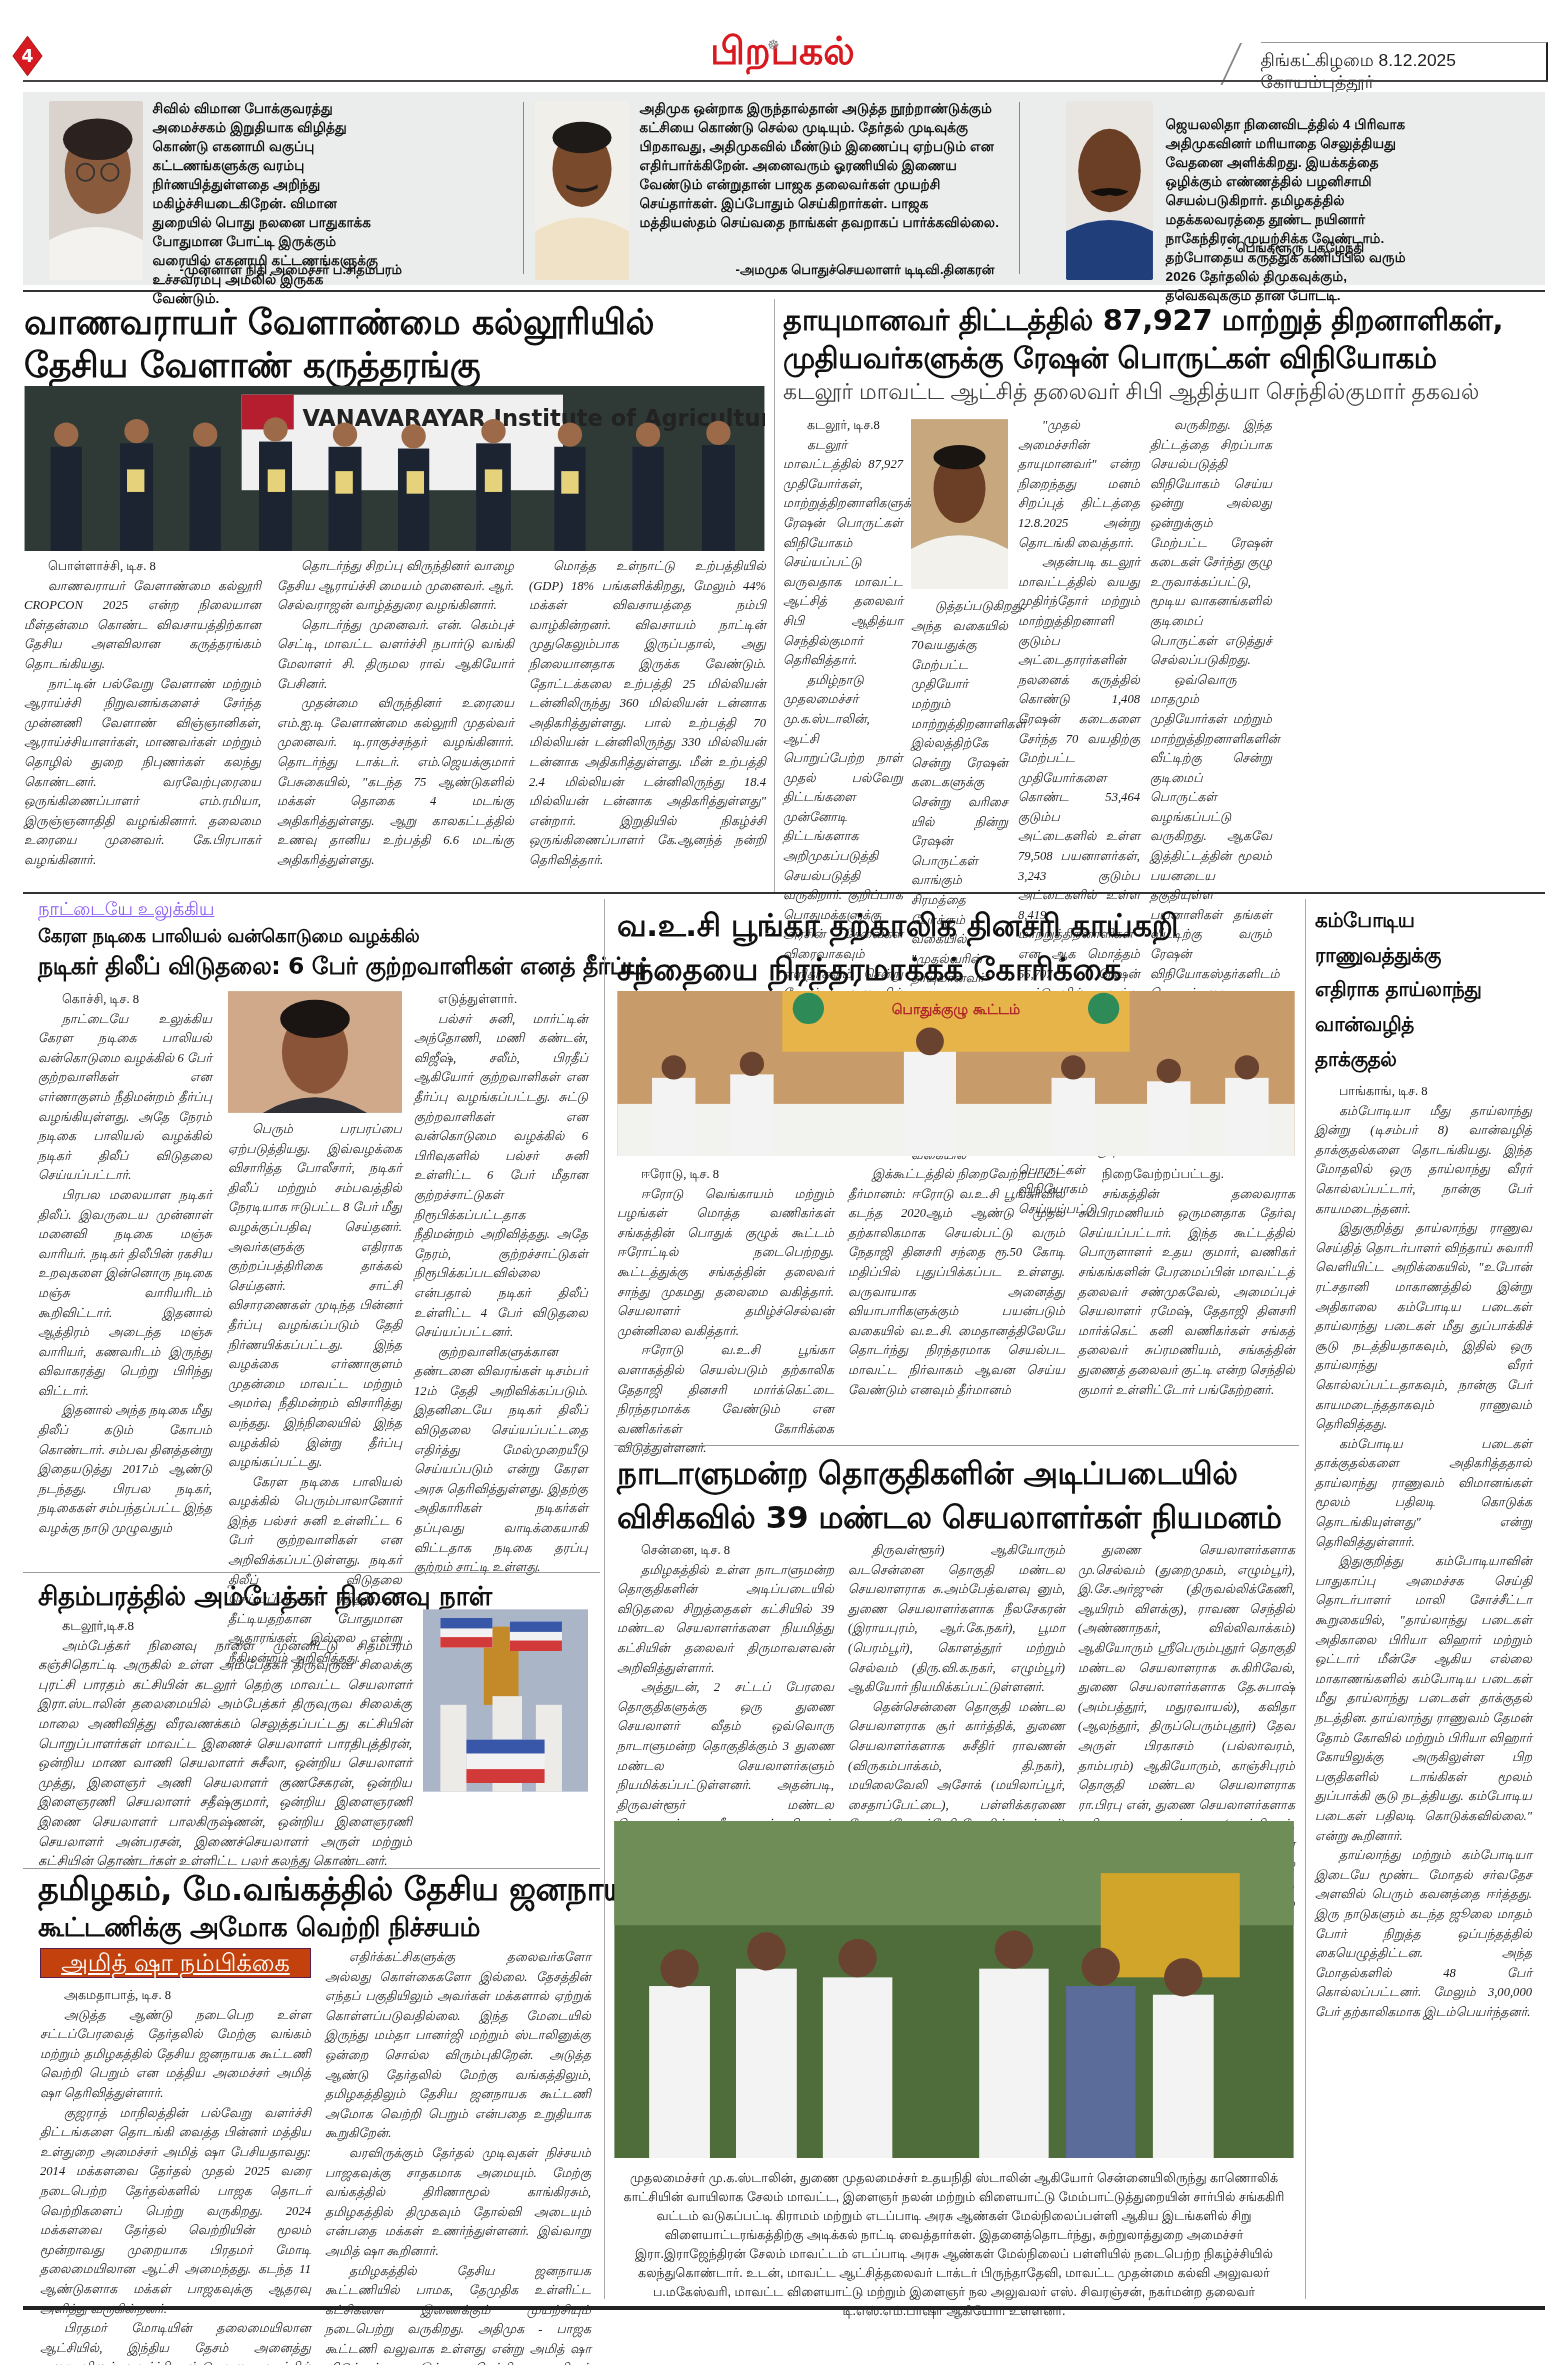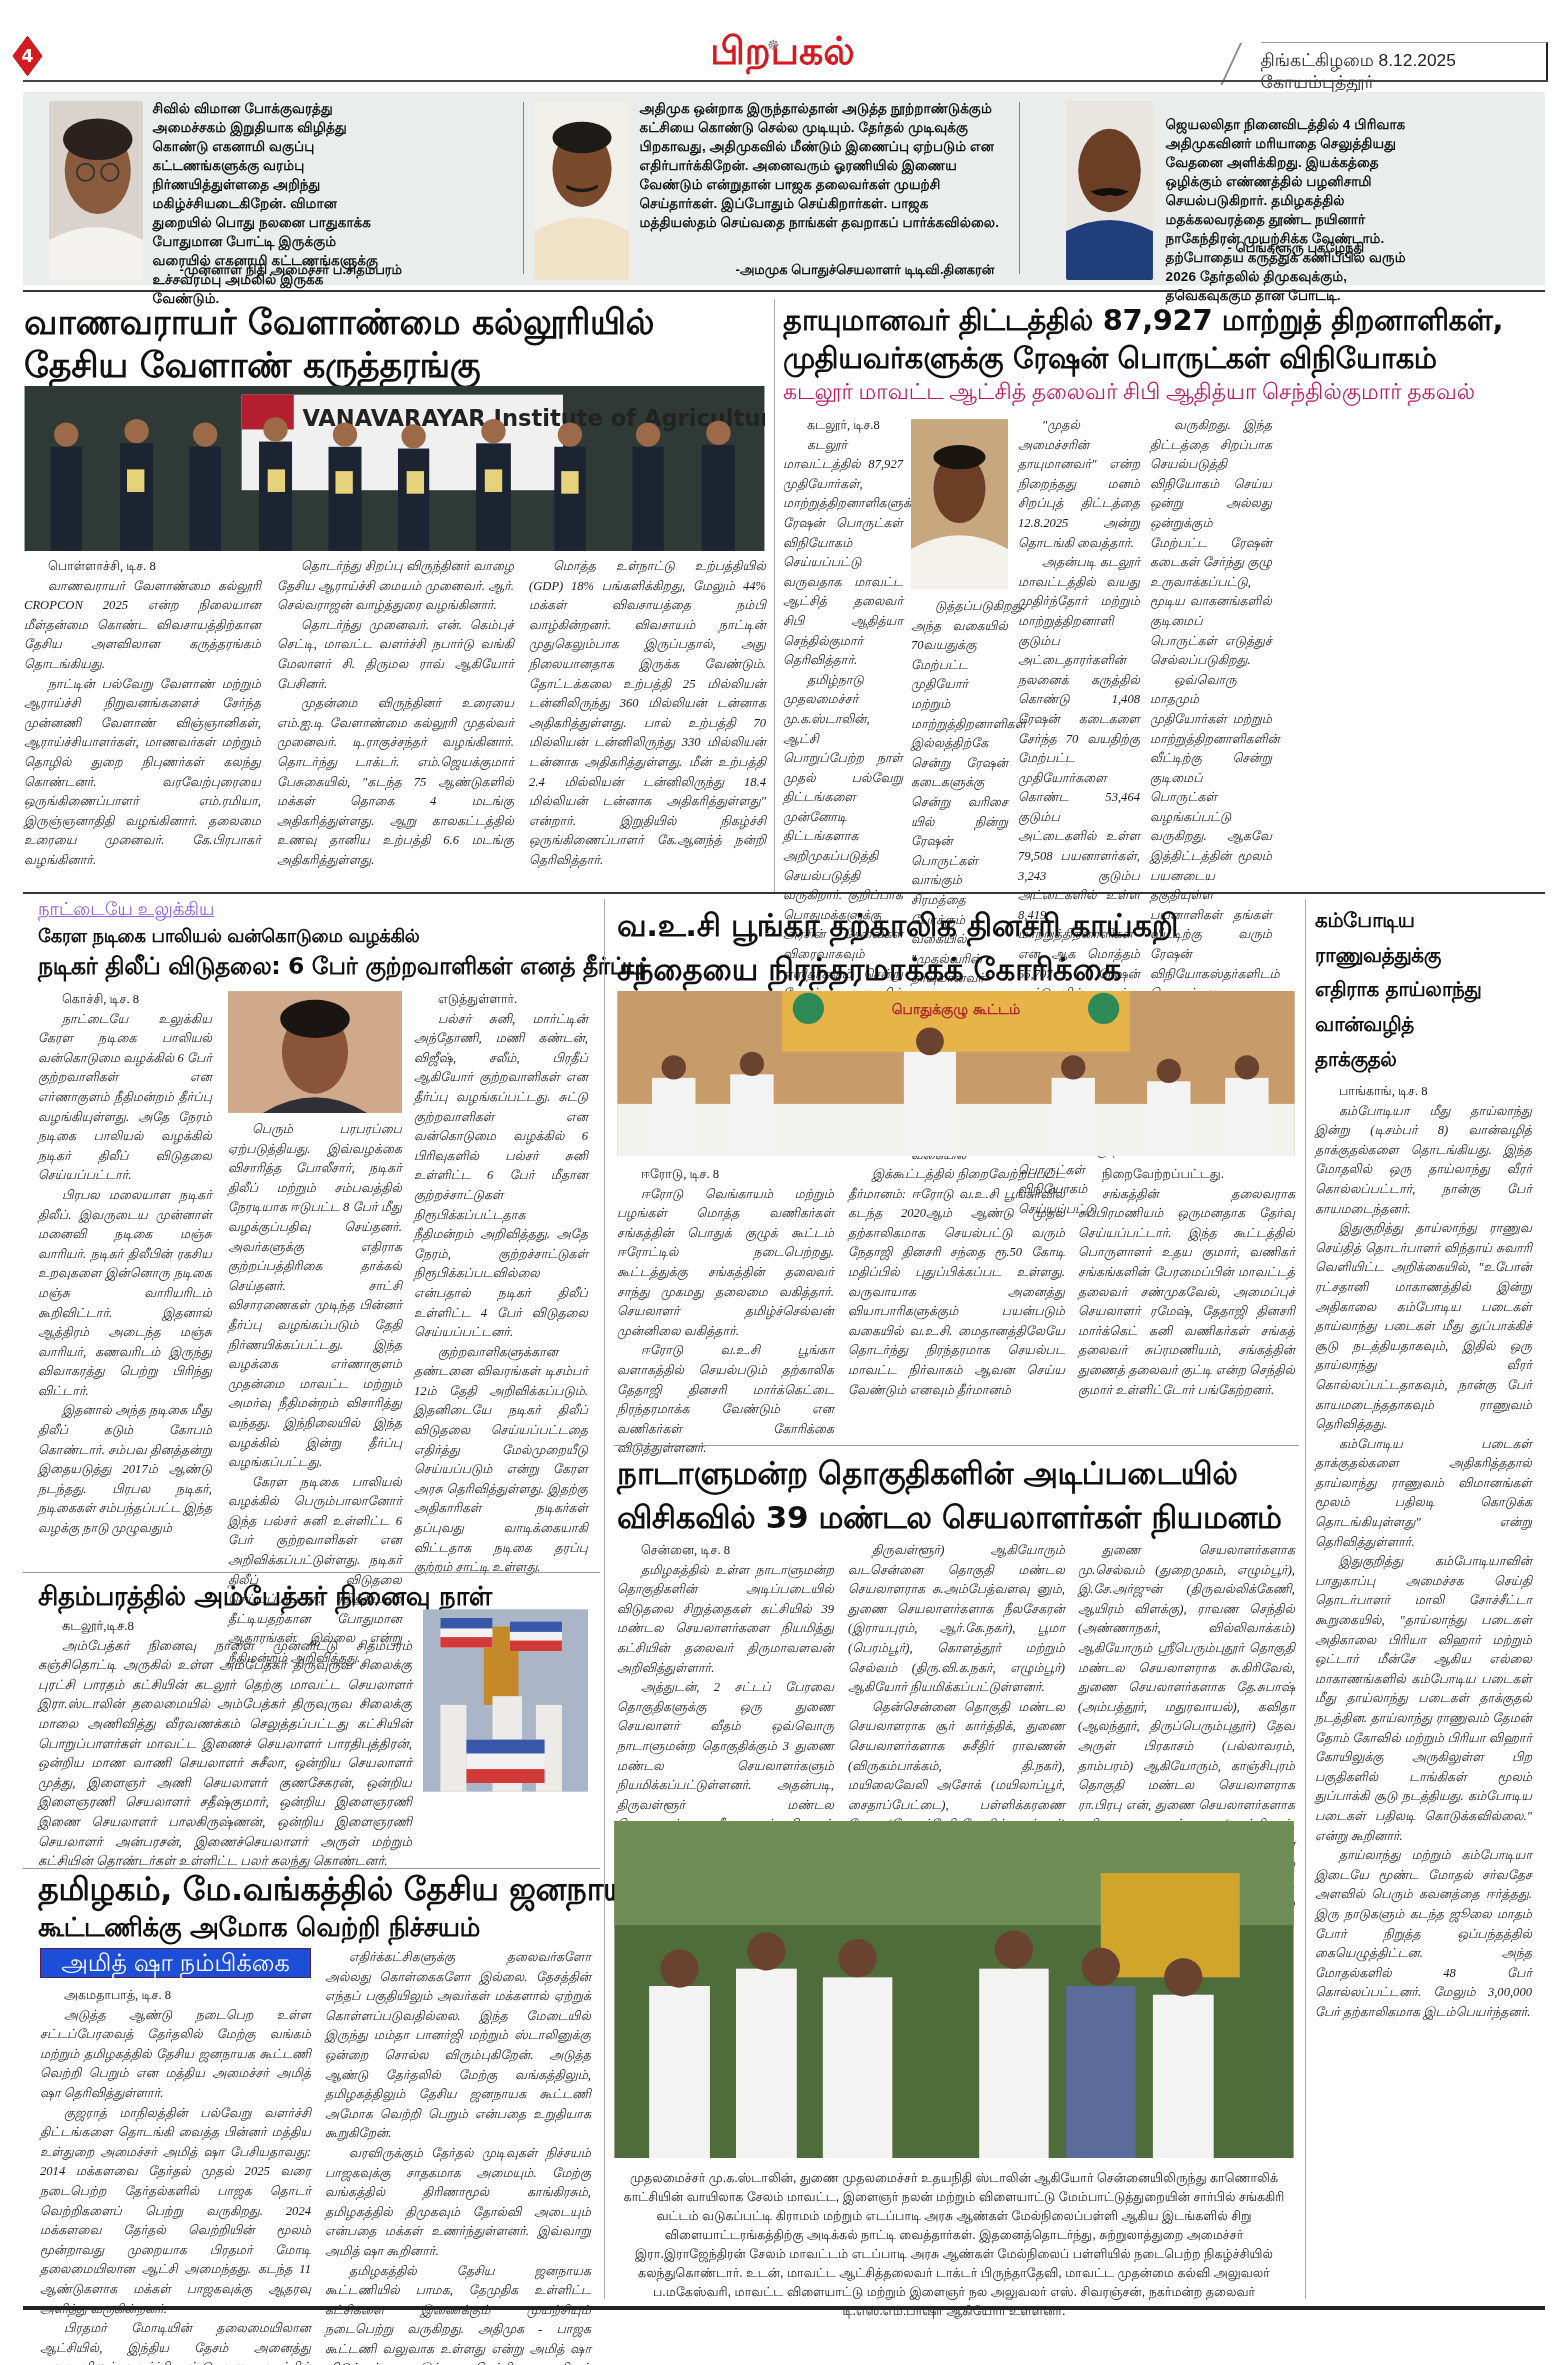--- a/index.html
+++ b/index.html
@@ -28,7 +28,7 @@
   .col-rule { position: absolute; width: 0.9px; background: #aaa; }
 
   .headline { position: absolute; font-weight: bold; color: #111; font-family: "DejaVu Sans", sans-serif; letter-spacing: -0.4px; }
-  .subhead { position: absolute; color: #be185d; font-family: Liberation Serif, serif; }
+  .subhead { position: absolute; color: #404040; font-family: Liberation Sans, sans-serif; }
   .kicker { position: absolute; color: #8b5cf6; font-family: "Liberation Sans", sans-serif; text-decoration: underline; }
 
   .body-col { position: absolute; font-size: 12.6px; line-height: 19.6px; color: #1a1a1a; text-align: justify; font-family: "Liberation Serif", serif; font-style: italic; }

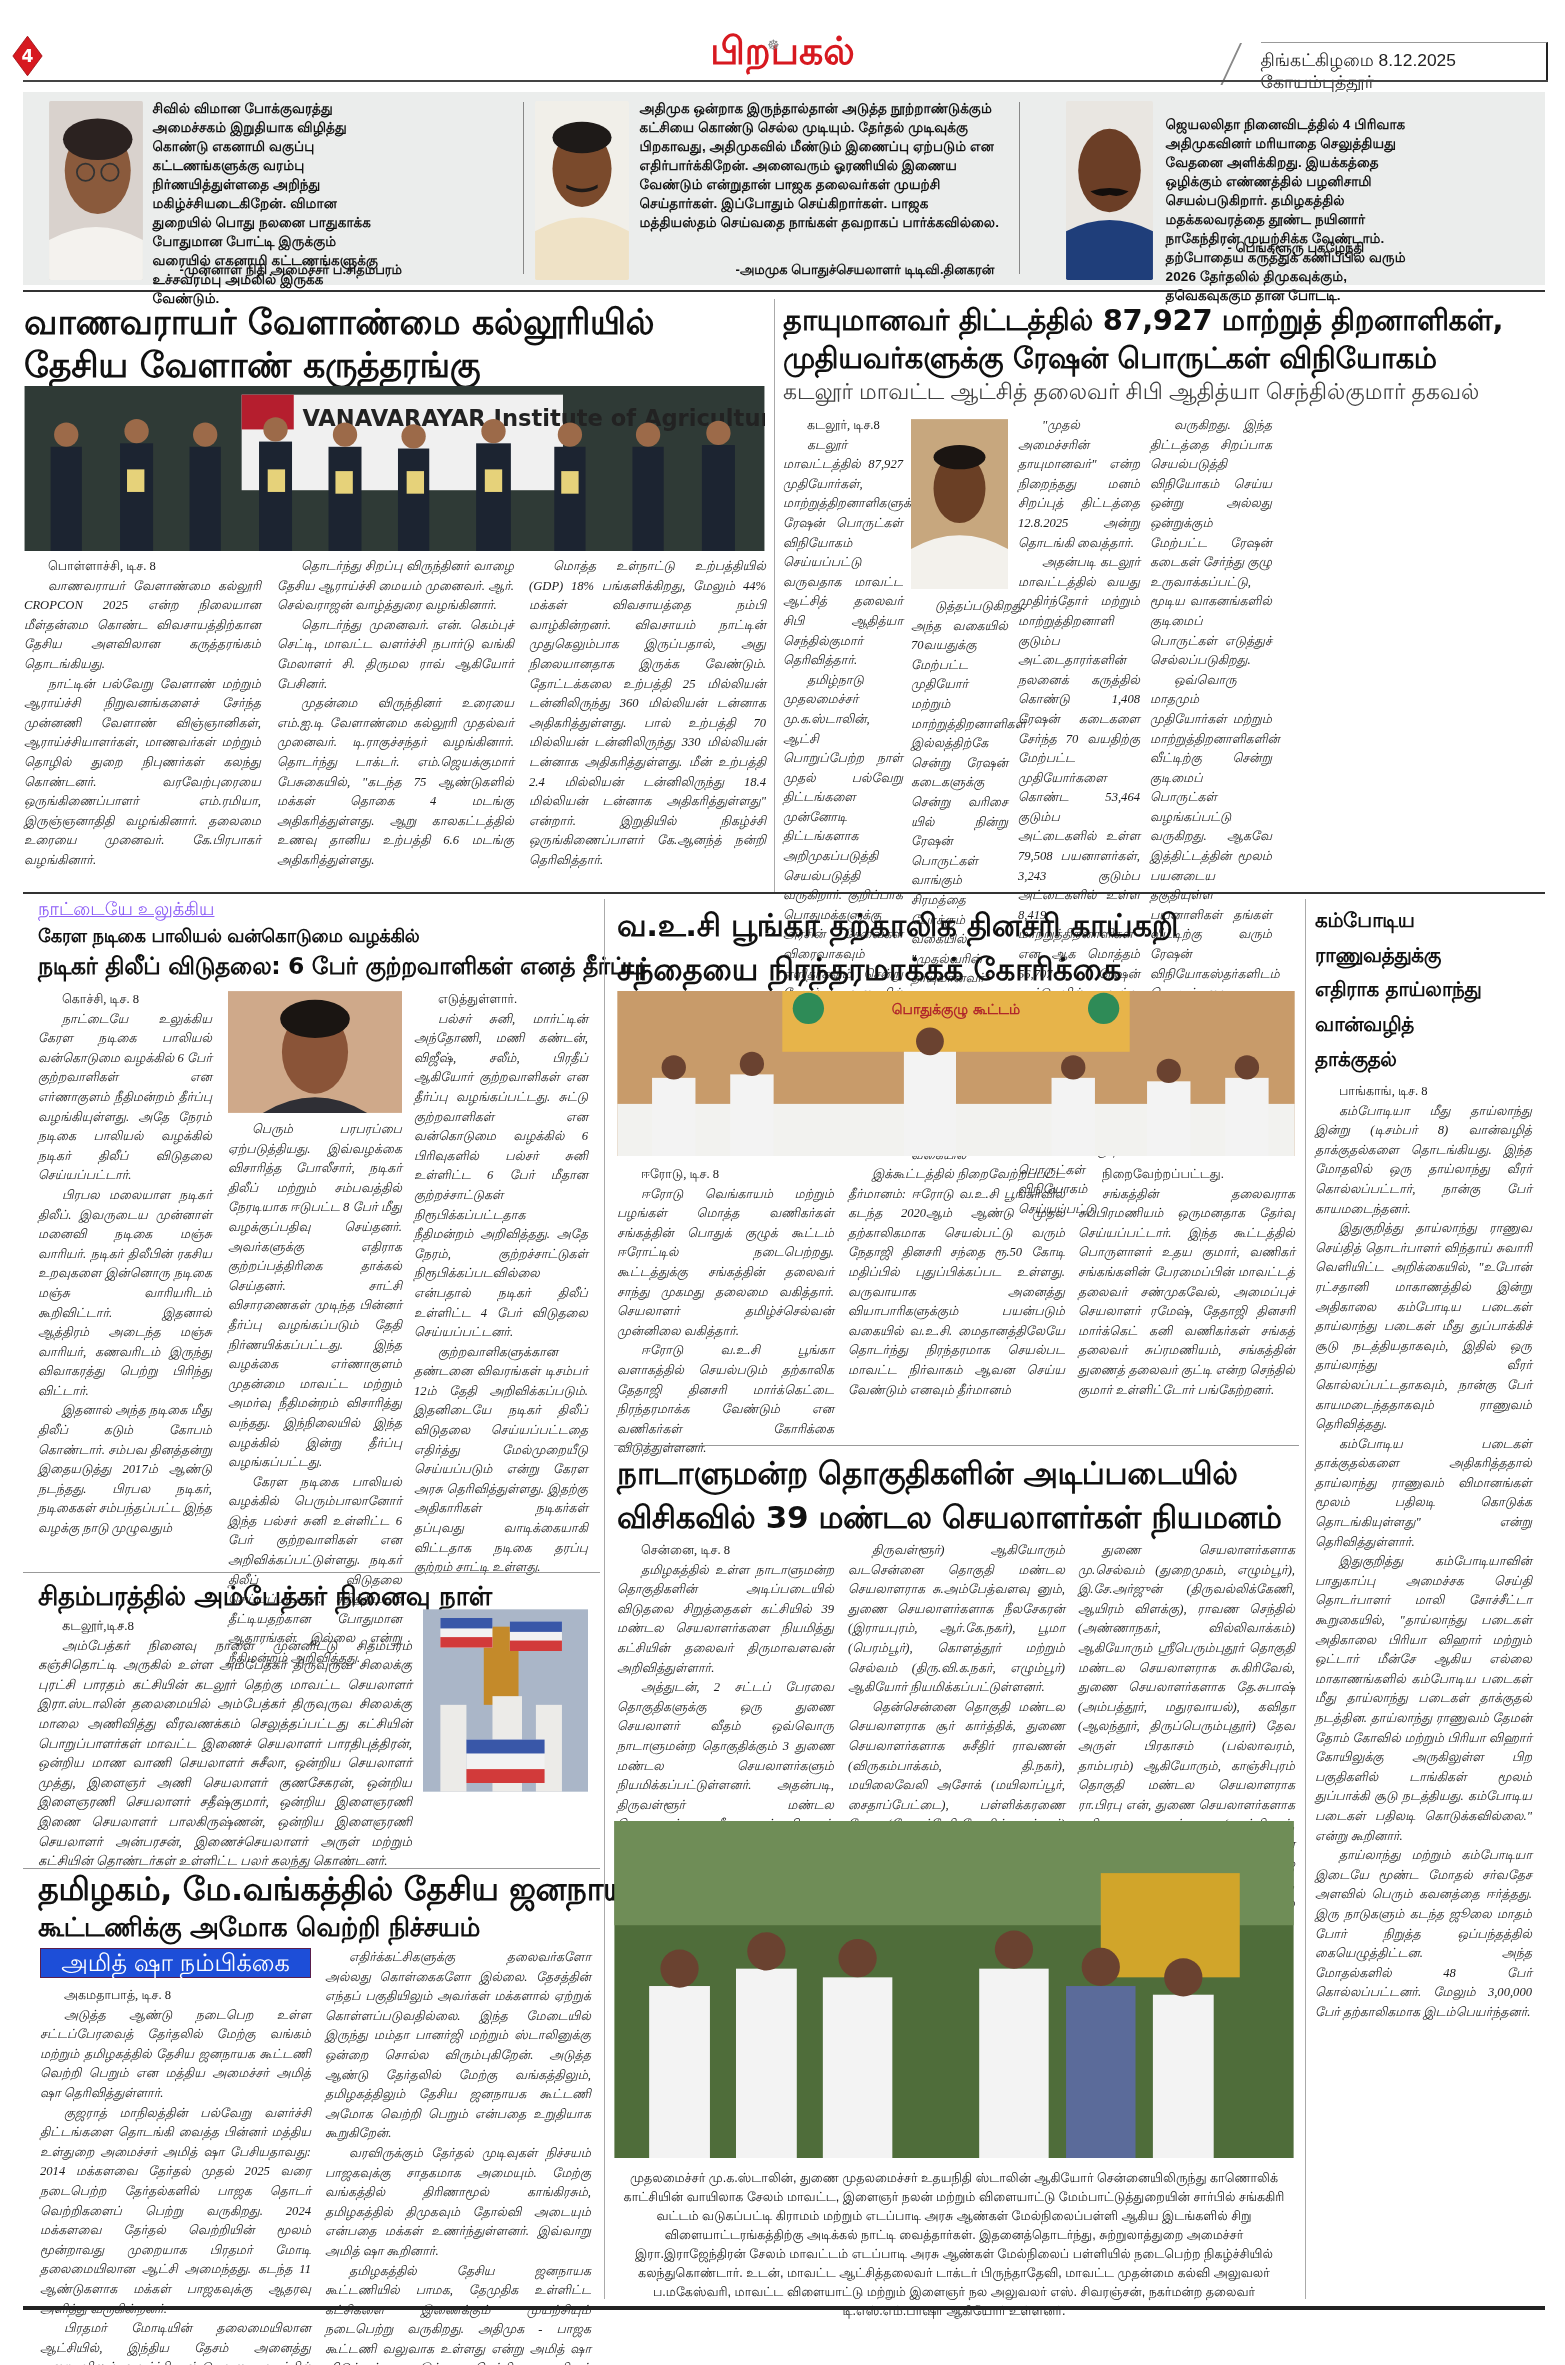--- a/index.html
+++ b/index.html
@@ -38,7 +38,7 @@
   .photo { position: absolute; overflow: hidden; }
   .caption { position: absolute; font-size: 12.6px; line-height: 19px; text-align: center; color: #111; font-family: "Liberation Sans", sans-serif; }
 
-  .purple-tag { position: absolute; background: #1d4ed8; color: #fff; font-size: 24px; text-align: center; font-family: "Liberation Sans", sans-serif; line-height: 35px; border: 0.9px solid #5a1e4c; }
+  .purple-tag { position: absolute; background: #c2410c; color: #fff; font-size: 24px; text-align: center; font-family: "Liberation Sans", sans-serif; line-height: 35px; border: 0.9px solid #5a1e4c; text-decoration: underline; }
 
   .bottom-rule { position: absolute; left: 22.6px; top: 2306px; width: 1522px; height: 3.5px; background: #222; }
 </style>

